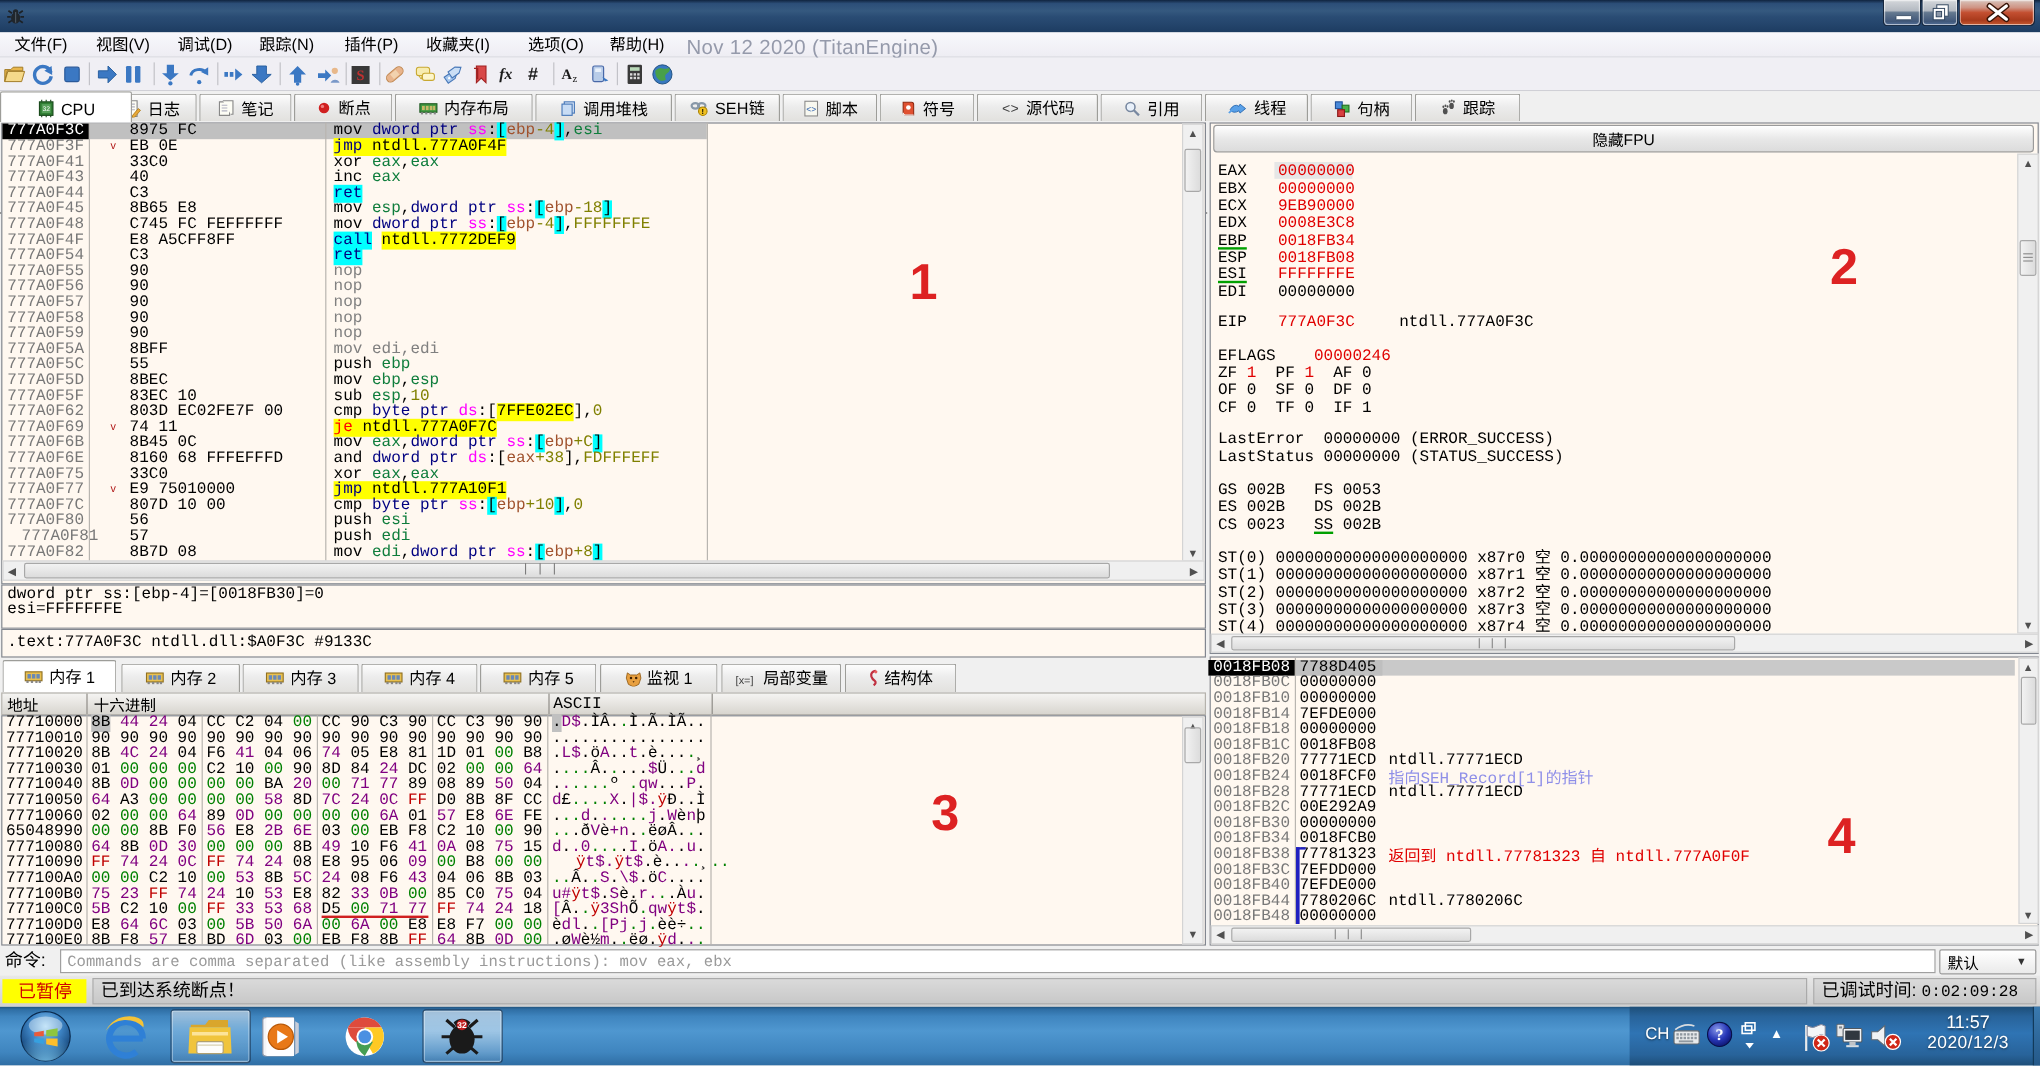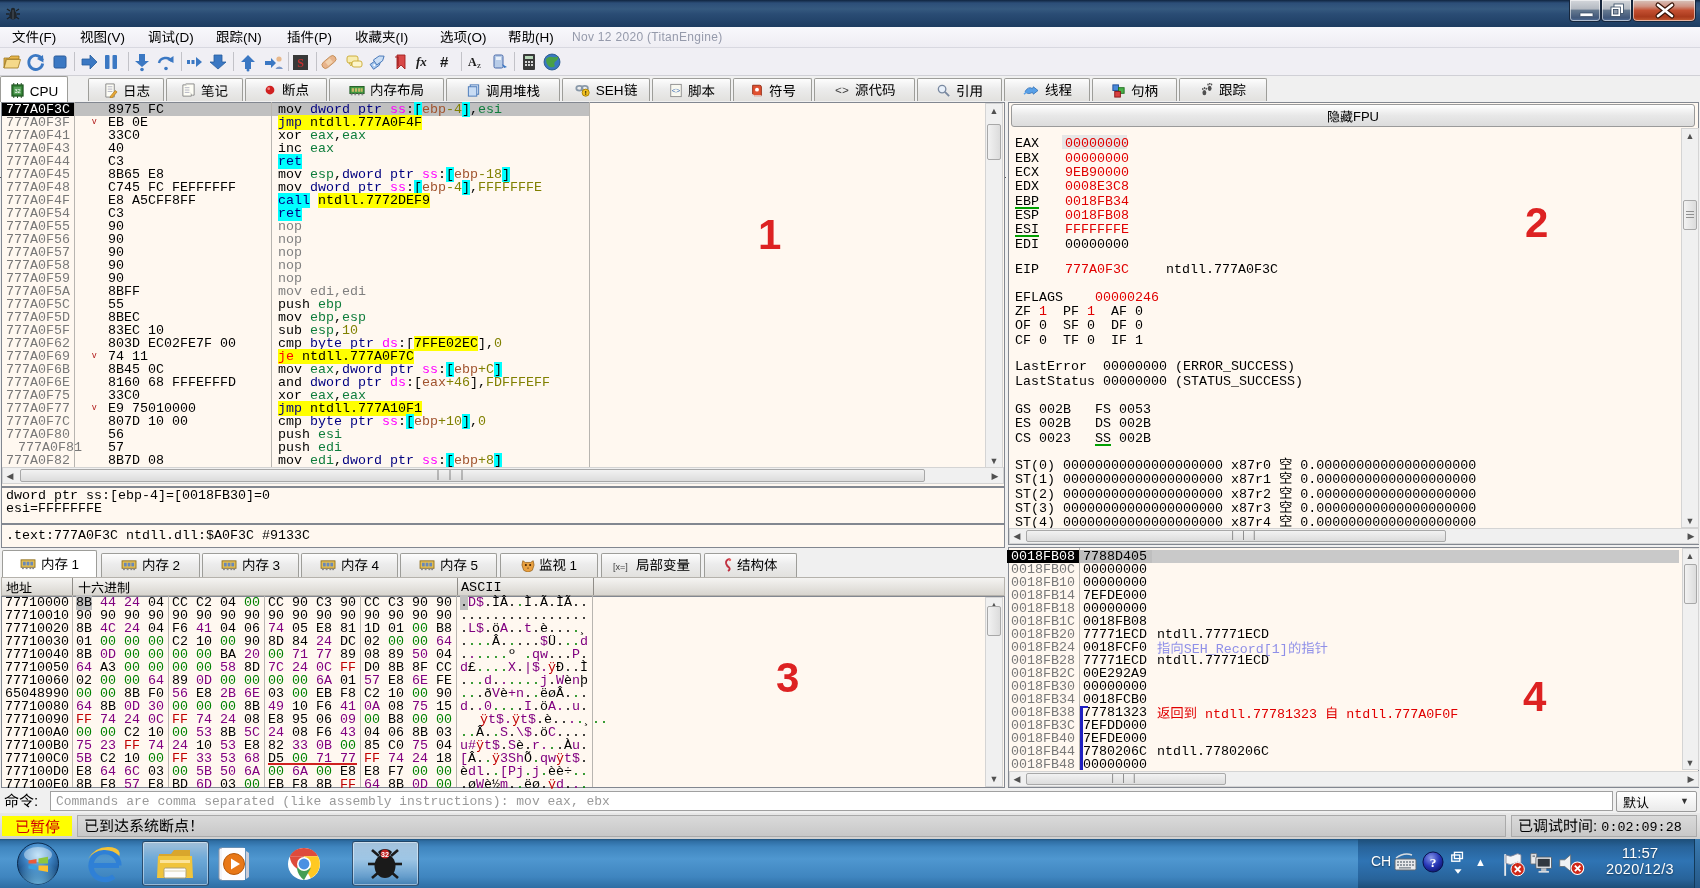--- a/index.html
+++ b/index.html
@@ -201,7 +201,7 @@
         <use href="#g5e2e" x="0"></use>
         <use href="#g52a9" x="100"></use>
       </svg>(H)</span>
-    <span class="mitem" style="left:572px;color:#959aab;font-size:12px;letter-spacing:.3px">Nov 12 2020 (TitanEngine)</span>
+    <span class="mitem" style="left:572px;color:#959aab;font-size:17px;letter-spacing:.3px">Nov 12 2020 (TitanEngine)</span>
   </div>
 <div id="toolbar" class="abs">
     <svg class="tico" style="left:2px" width="20" height="20" viewBox="0 0 20 20">

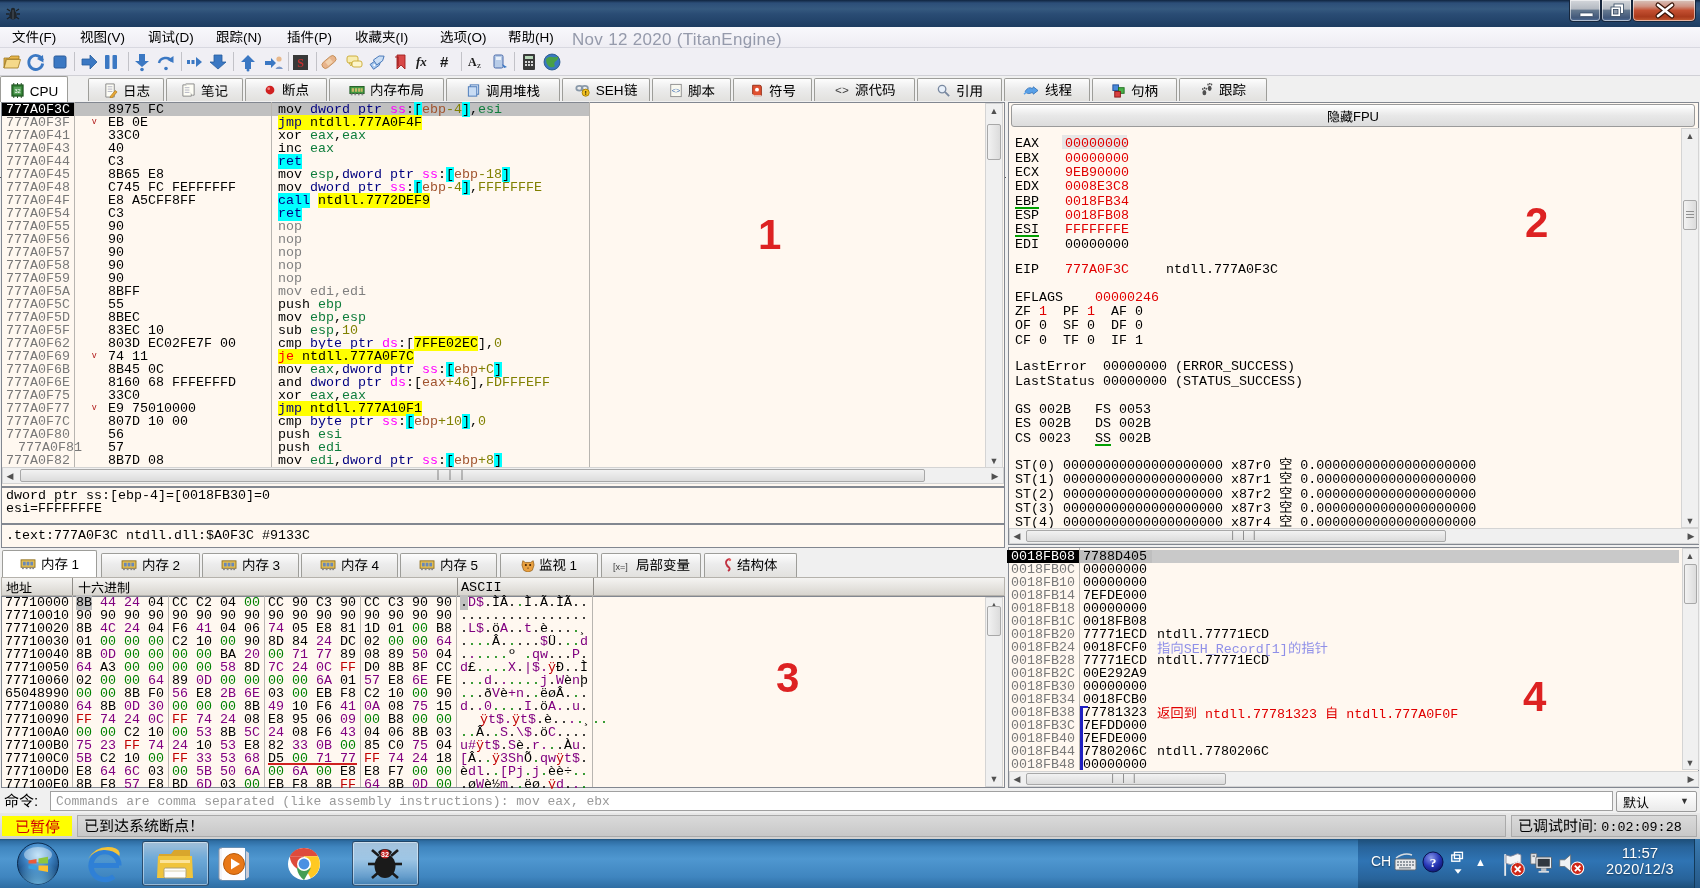--- a/index.html
+++ b/index.html
@@ -318,7 +318,7 @@
     </svg>
   </div>
 <div id="maintabs" class="abs">
-    <div class="tab act" style="left:0px;width:68px"><svg class="ticon" width="15" height="15" viewBox="0 0 16 16">
+    <div class="tab act" style="left:0px;width:110px"><svg class="ticon" width="15" height="15" viewBox="0 0 16 16">
         <rect x="2" y="2" width="12" height="12" fill="#2f7d32" stroke="#1a4a1c"></rect>
         <rect x="4" y="4" width="8" height="8" fill="#57a05a"></rect>
         <text x="8" y="10.5" font-size="6" fill="#fff" text-anchor="middle" font-family="Liberation Sans">32</text>

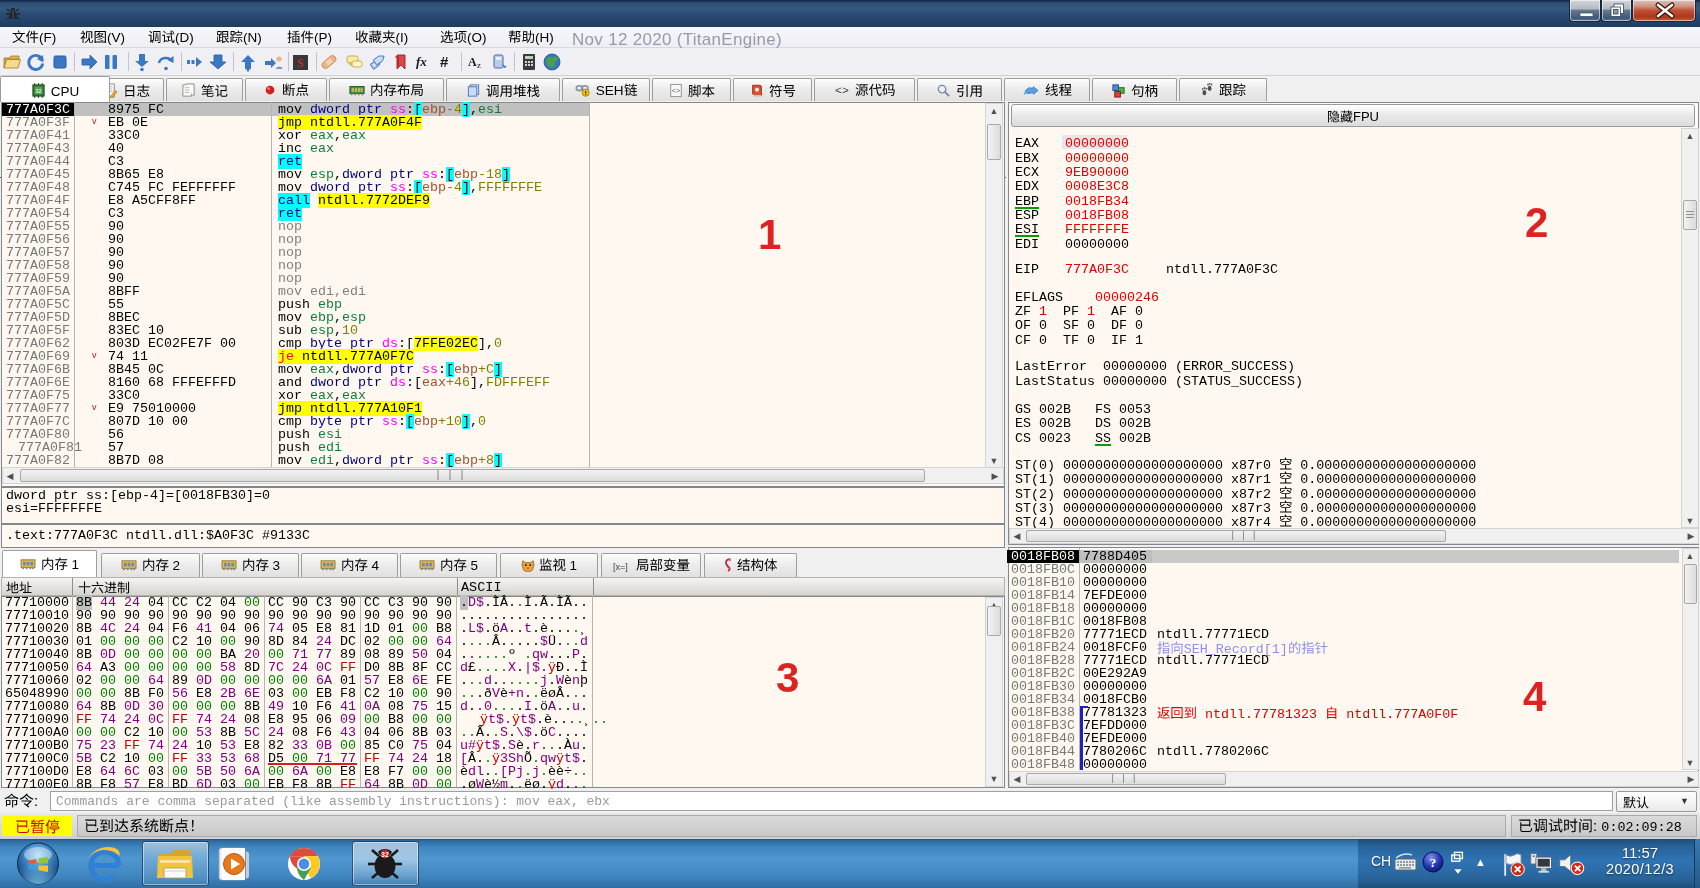--- a/index.html
+++ b/index.html
@@ -531,7 +531,7 @@
 <div class="row" style="left:278px;top:363px">mov <span class="rg">eax</span>,<span class="kw">dword ptr</span> <span class="sg">ss</span>:<span class="cyb">[</span><span class="brg">ebp</span><span class="nu">+C</span><span class="cyb">]</span></div>
 <div class="row addr" style="left:6px;top:376px">777A0F6E</div>
 <div class="row" style="left:108px;top:376px">8160 68 FFFEFFFD</div>
-<div class="row" style="left:278px;top:376px">and <span class="kw">dword ptr</span> <span class="sg">ds</span>:[<span class="brg">eax</span><span class="nu">+46</span>],<span class="nu">FDFFFEFF</span></div>
+<div class="row" style="left:278px;top:376px">and <span class="kw">dword ptr</span> <span class="sg">ds</span>:[<span class="brg">eax</span><span class="nu">+38</span>],<span class="nu">FDFFFEFF</span></div>
 <div class="row addr" style="left:6px;top:389px">777A0F75</div>
 <div class="row" style="left:108px;top:389px">33C0</div>
 <div class="row" style="left:278px;top:389px">xor <span class="rg">eax</span>,<span class="rg">eax</span></div>

